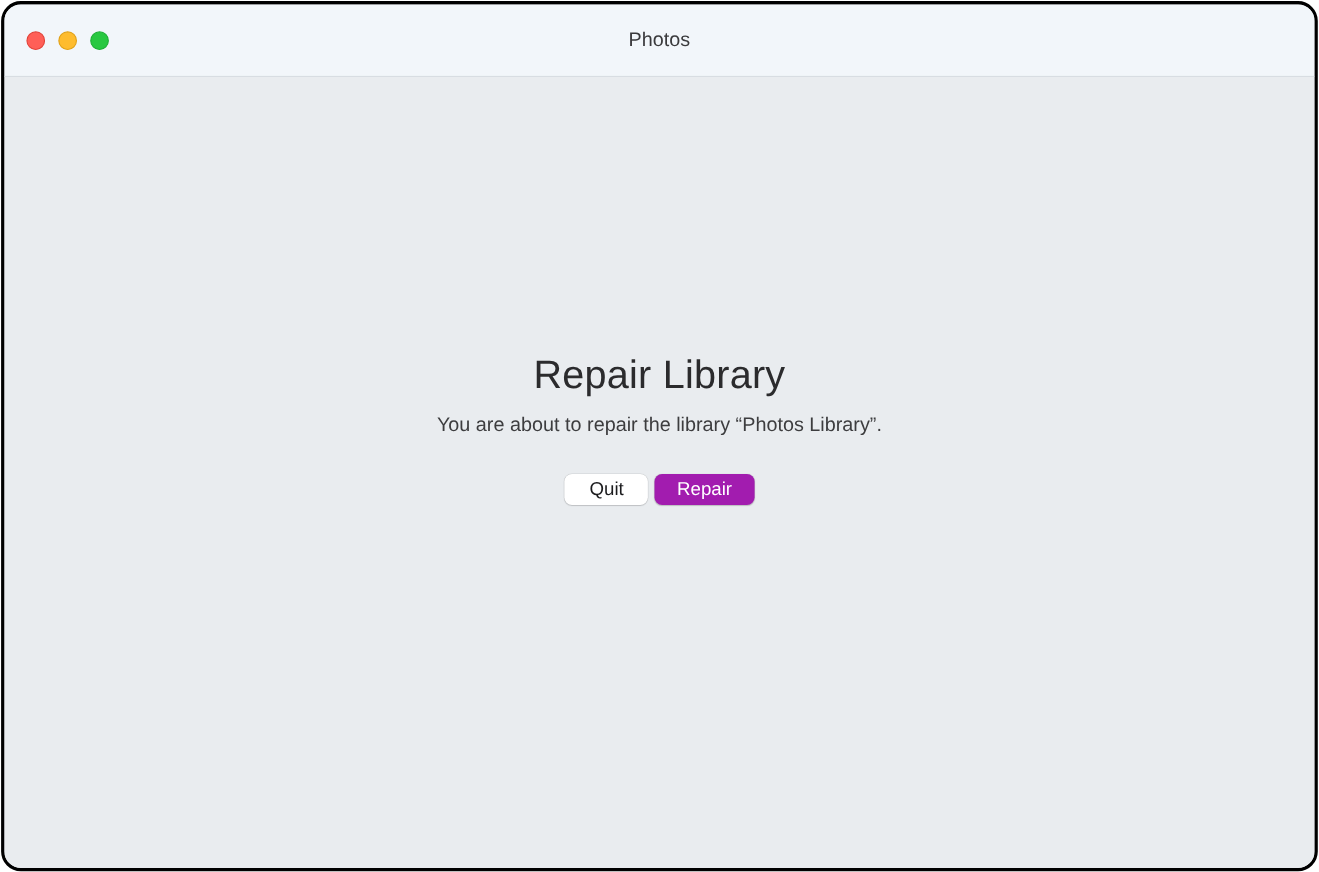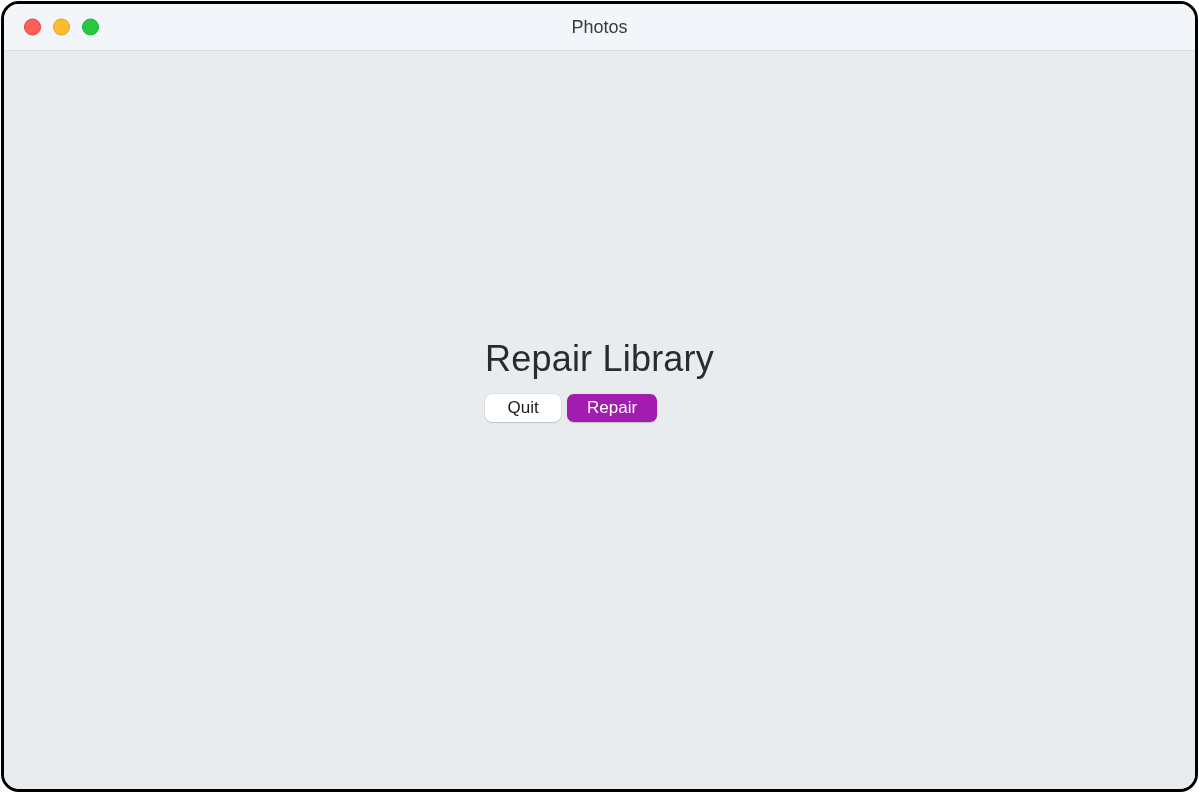--- a/index.html
+++ b/index.html
@@ -22,7 +22,7 @@
       flex-direction: column;
     }
     .titlebar {
-      height: 47px;
+      height: 66px;
       background: #f2f6fa;
       border-bottom: 1px solid #d8dde2;
       position: relative;

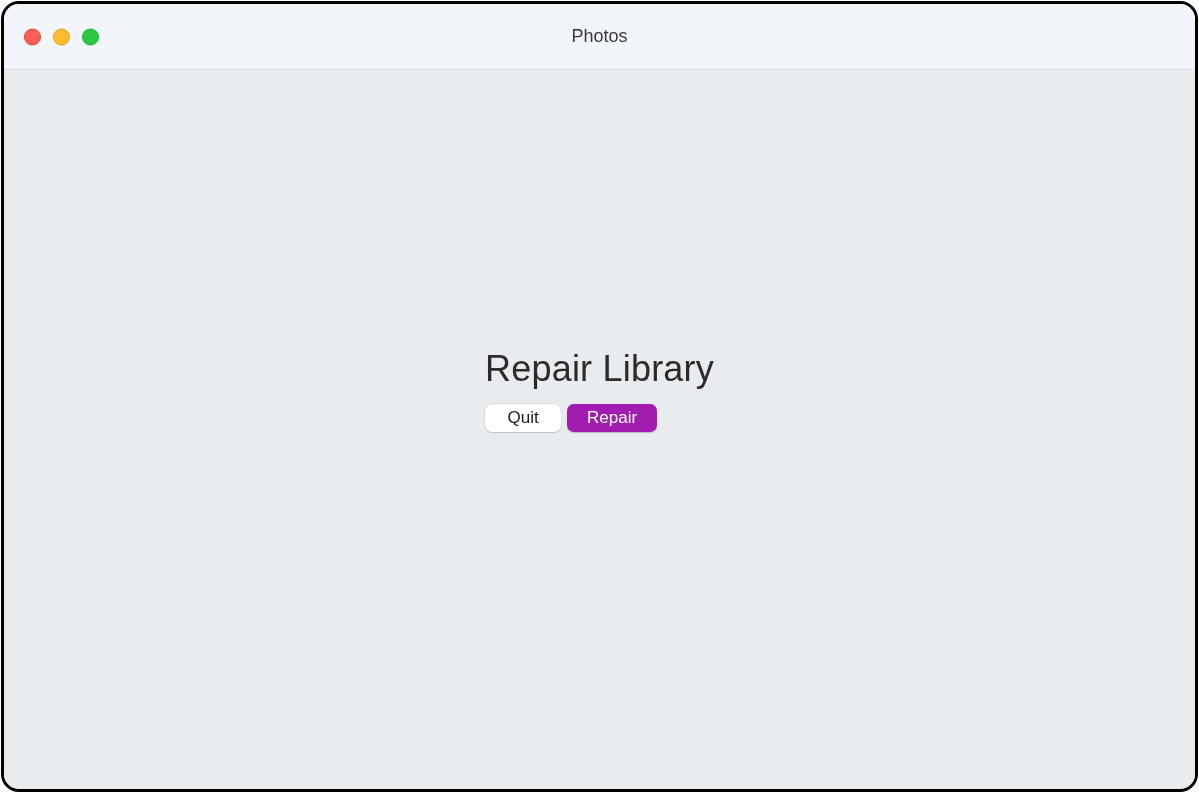--- a/index.html
+++ b/index.html
@@ -62,6 +62,7 @@
     .dialog {
       display: flex;
       flex-direction: column;
+      align-items: center;
       transform: translateY(-40px);
     }
     .dialog-heading {

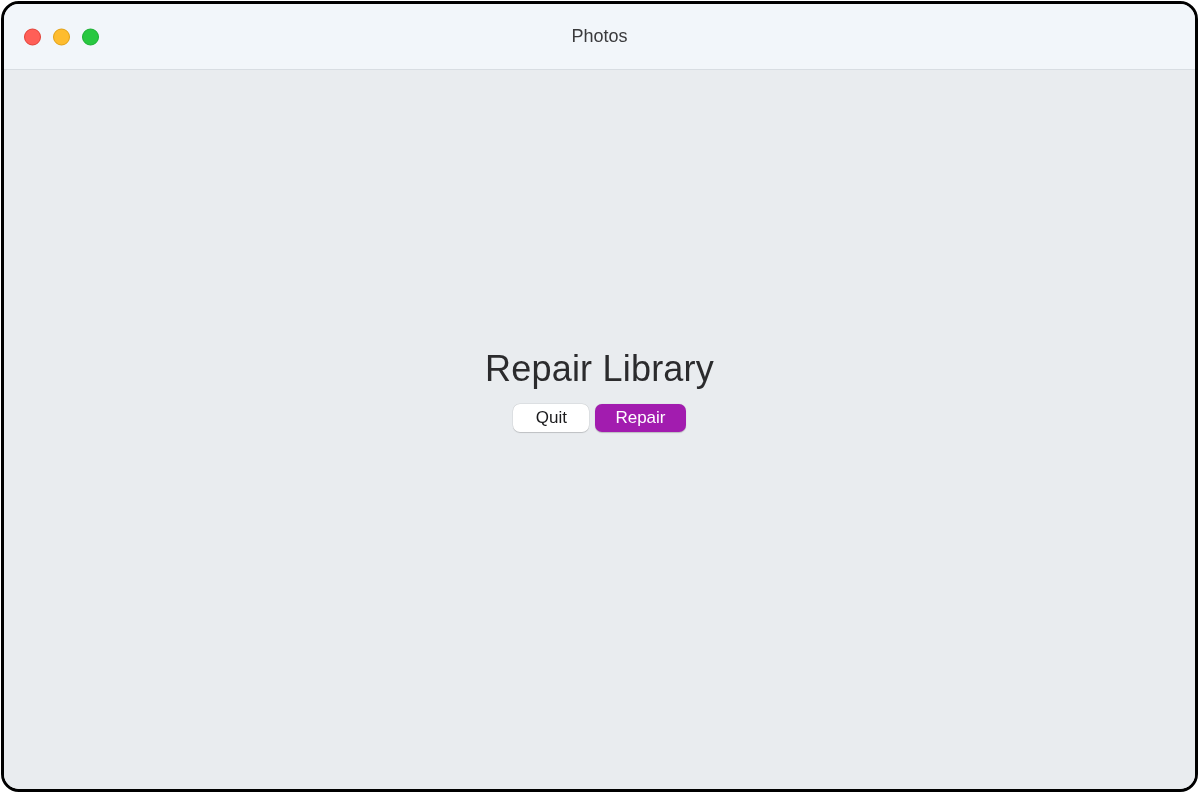--- a/index.html
+++ b/index.html
@@ -120,6 +120,7 @@
   <div class="content-area">
     <div class="dialog">
       <h1 class="dialog-heading">Repair Library</h1>
+      <p class="dialog-subtext">You are about to repair the library “Photos Library”.</p>
       <div class="button-row">
         <button class="btn btn-secondary">Quit</button>
         <button class="btn btn-primary">Repair</button>

